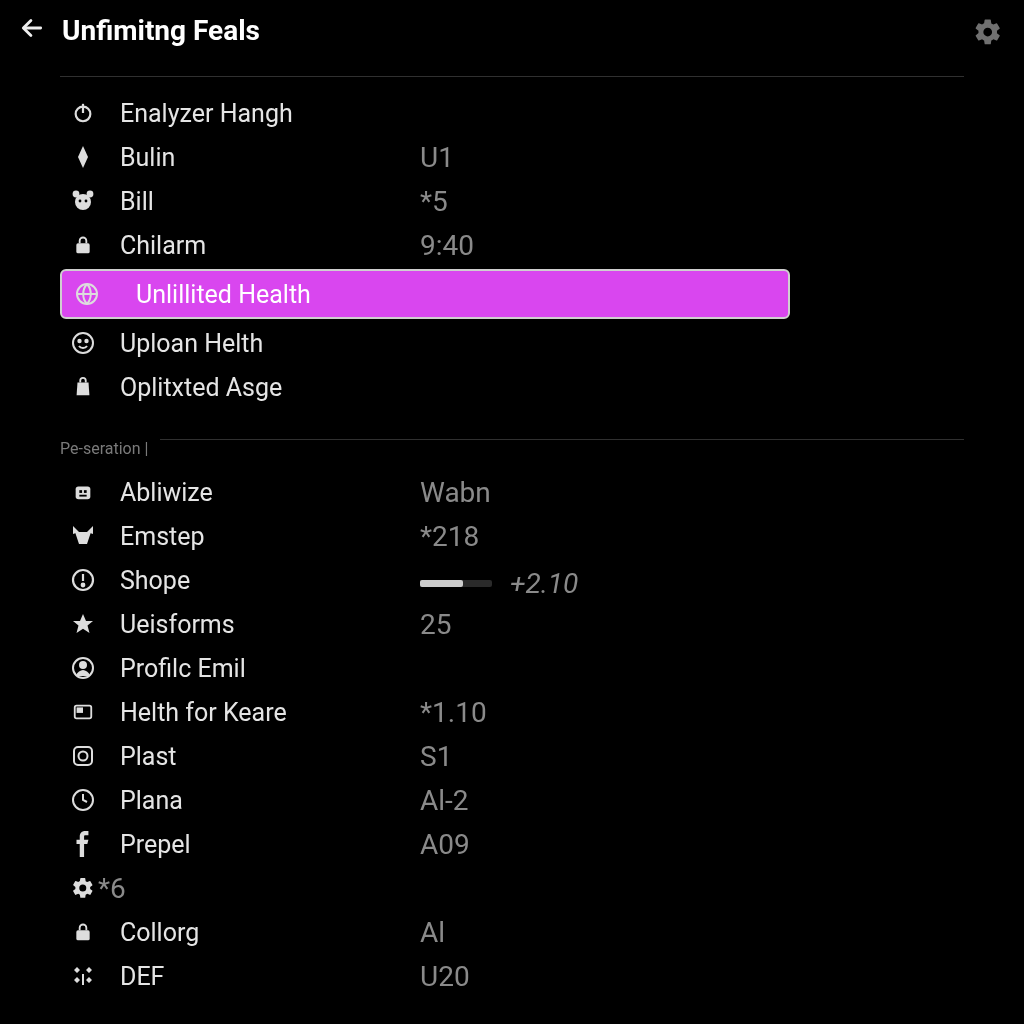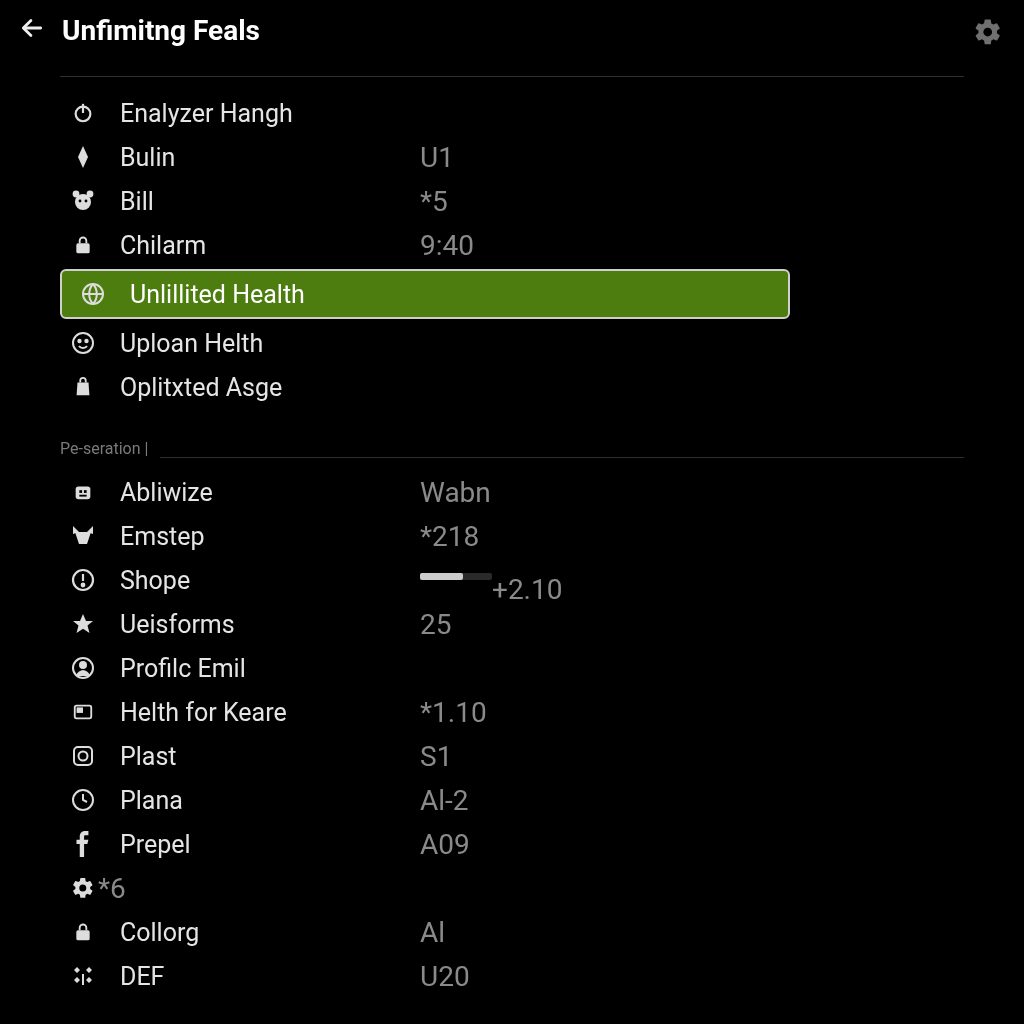--- a/index.html
+++ b/index.html
@@ -70,11 +70,12 @@
   .row.selected {
     border: 2px solid #cfcfcf;
     border-radius: 6px;
-    background: #4d7c0f;
+    background: #d946ef;
     height: 50px;
-    padding: 0 16px;
+    padding: 0 10px;
     margin: 2px 0;
     width: 730px;
+    gap: 12px;
   }
   .icon {
     width: 30px;

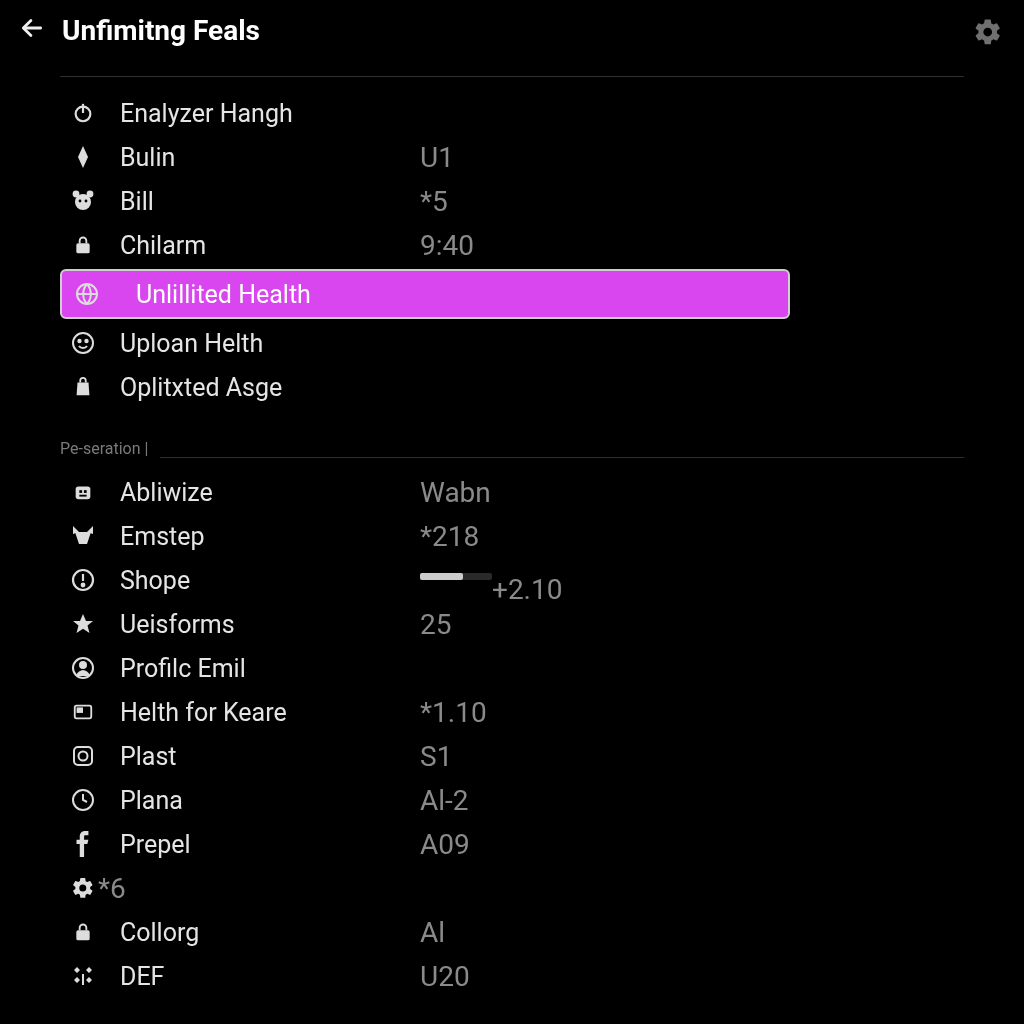--- a/index.html
+++ b/index.html
@@ -103,7 +103,7 @@
   }
   .section-header {
     display: flex;
-    align-items: flex-end;
+    align-items: flex-start;
     gap: 12px;
     margin: 30px 0 12px 0;
   }

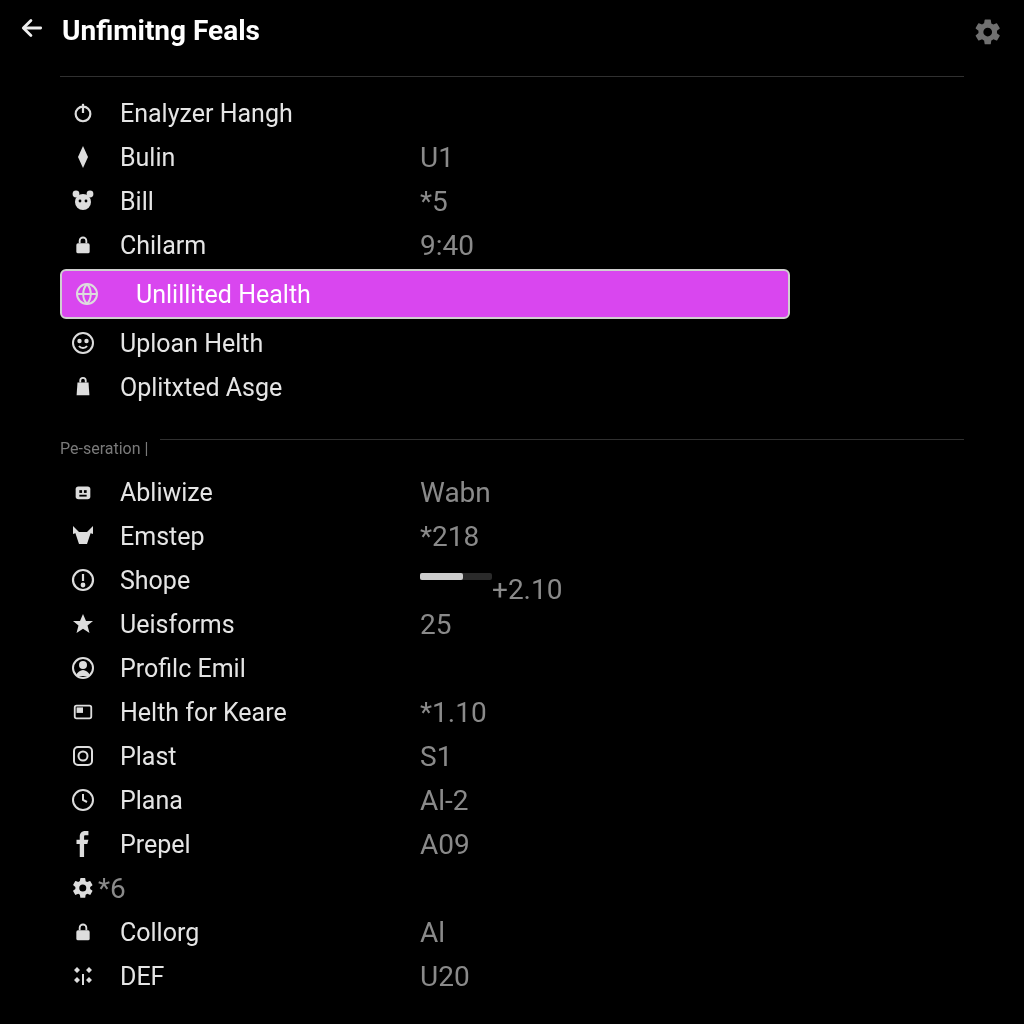--- a/index.html
+++ b/index.html
@@ -118,8 +118,9 @@
   }
   .progress {
     display: inline-flex;
-    align-items: flex-start;
-    gap: 0;
+    align-items: center;
+    gap: 18px;
+    font-style: italic;
   }
   .progress-bar {
     width: 72px;

